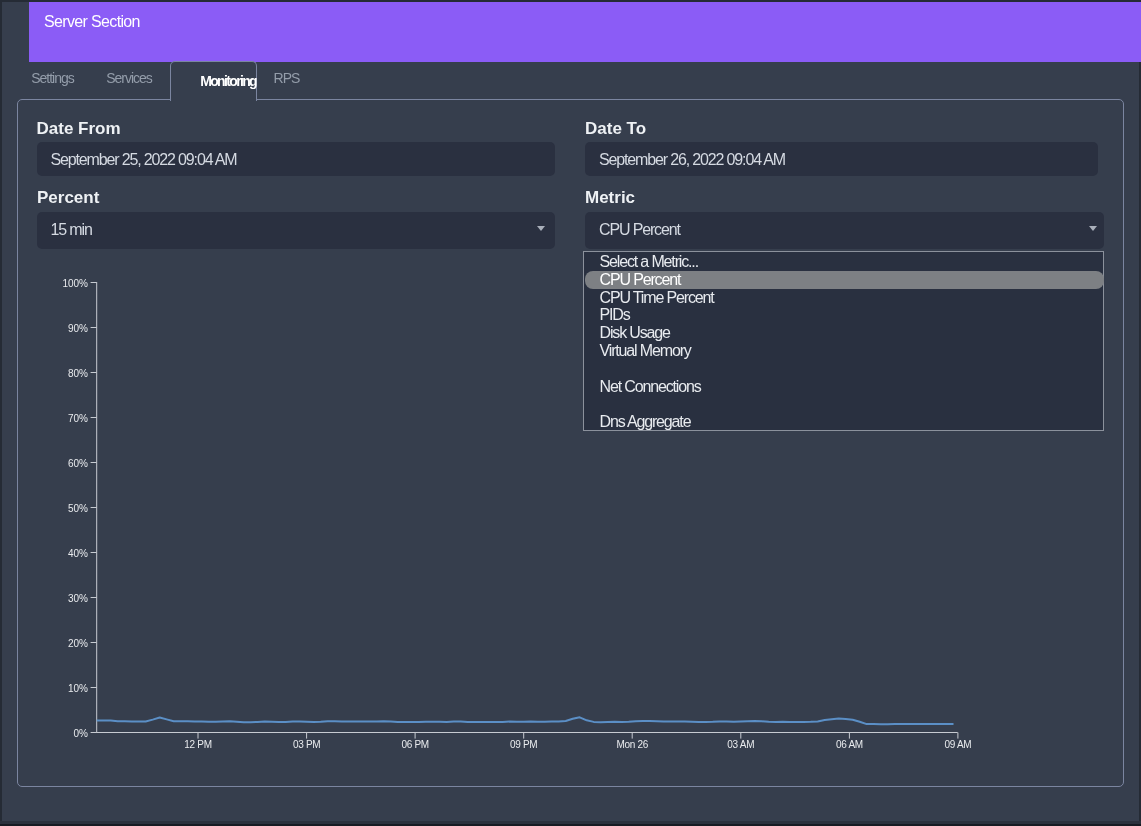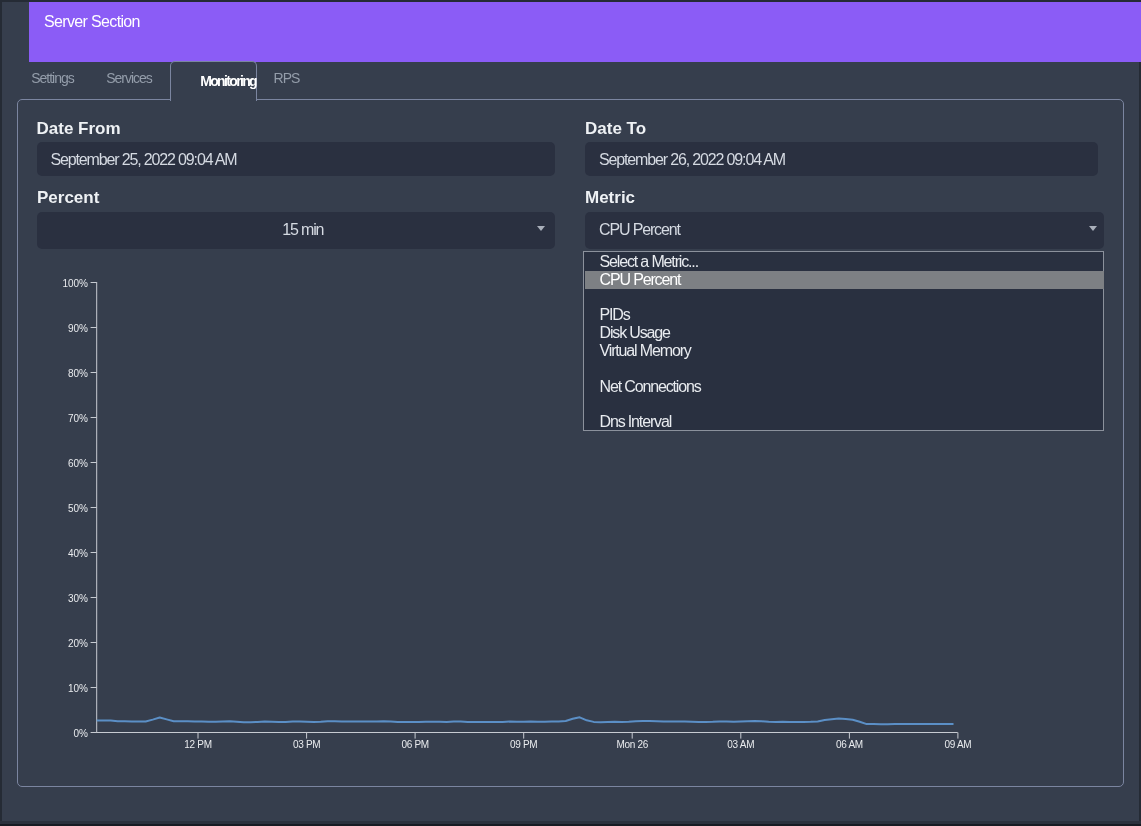--- a/index.html
+++ b/index.html
@@ -46,7 +46,7 @@
 
   <div class="lbl" style="left:35px;top:185.5px;">Percent</div>
   <div class="lbl" style="left:583px;top:185.5px;">Metric</div>
-  <div class="ctl" style="left:34.5px;top:209.5px;width:518.5px;height:37.6px;line-height:36.5px;padding-left:14px;text-align:center;">15 min</div>
+  <div class="ctl" style="left:34.5px;top:209.5px;width:518.5px;height:37.6px;line-height:36.5px;padding-left:14px;">15 min</div>
   <div class="ctl" style="left:583px;top:209.5px;width:518.5px;height:37.6px;line-height:36.5px;padding-left:14px;">CPU Percent</div>
   <div class="caret" style="left:535.3px;top:223.5px;"></div>
   <div class="caret" style="left:1086.5px;top:223.5px;"></div>

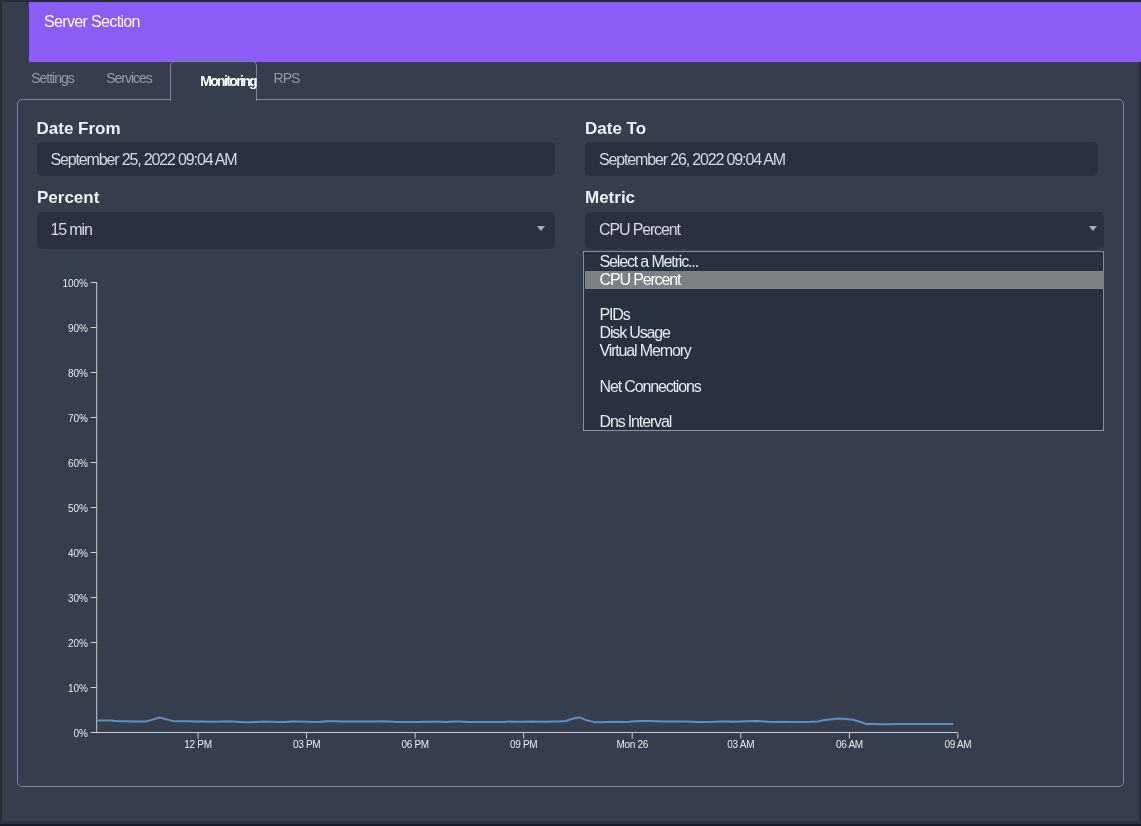--- a/index.html
+++ b/index.html
@@ -25,7 +25,7 @@
   .dd { position:absolute; left:581px; top:249px; width:521px; height:180px;
         background:#293040; border:1px solid #8b919c; z-index:5; }
   .opt { position:absolute; left:1px; width:519px; height:17.8px; color:#e8ebef;
-        font-size:16px; letter-spacing:-1.15px; line-height:17.8px; padding-left:14.5px; }
+        font-size:16px; letter-spacing:-1.15px; line-height:17.8px; padding-left:14.5px;border-radius:8px; }
 </style>
 </head>
 <body>

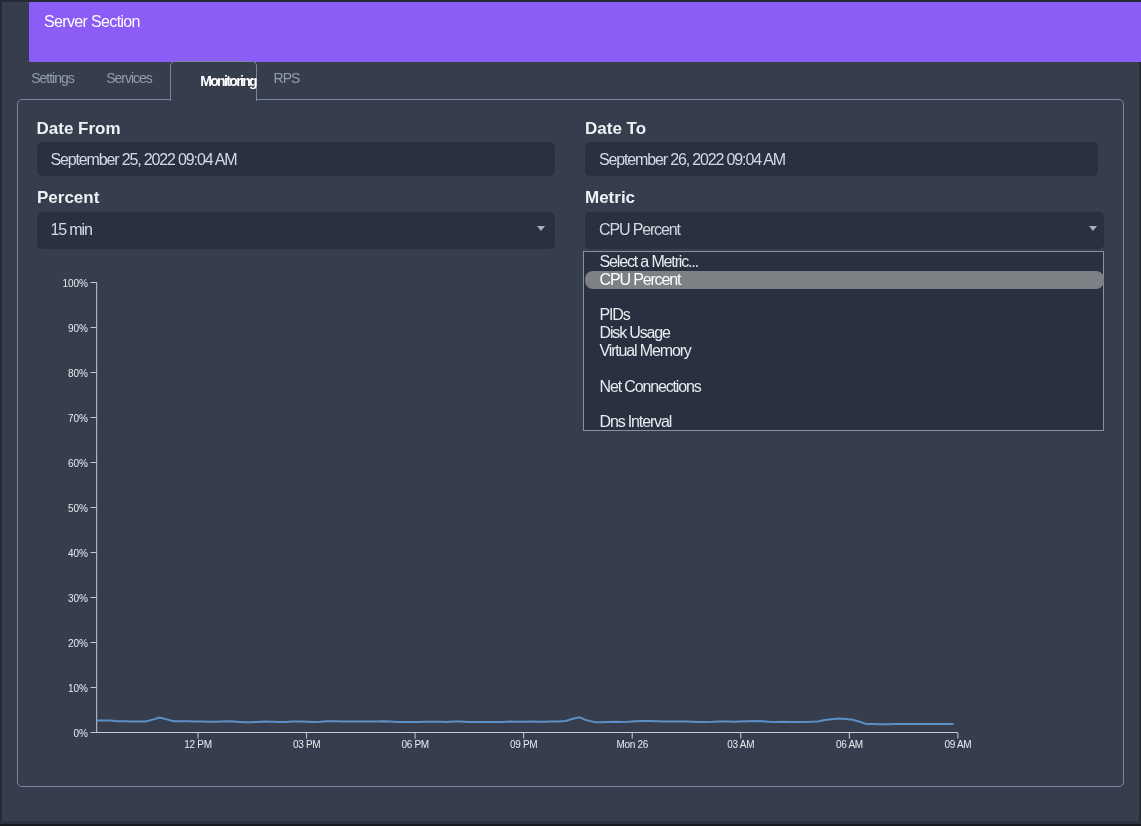--- a/index.html
+++ b/index.html
@@ -100,6 +100,7 @@
   <div class="dd">
     <div class="opt" style="top:1px;">Select a Metric...</div>
     <div class="opt" style="top:18.8px;background:#7d8084;color:#ffffff;">CPU Percent</div>
+    <div class="opt" style="top:36.6px;">CPU Time Percent</div>
     <div class="opt" style="top:54.4px;">PIDs</div>
     <div class="opt" style="top:72.2px;">Disk Usage</div>
     <div class="opt" style="top:90px;">Virtual Memory</div>

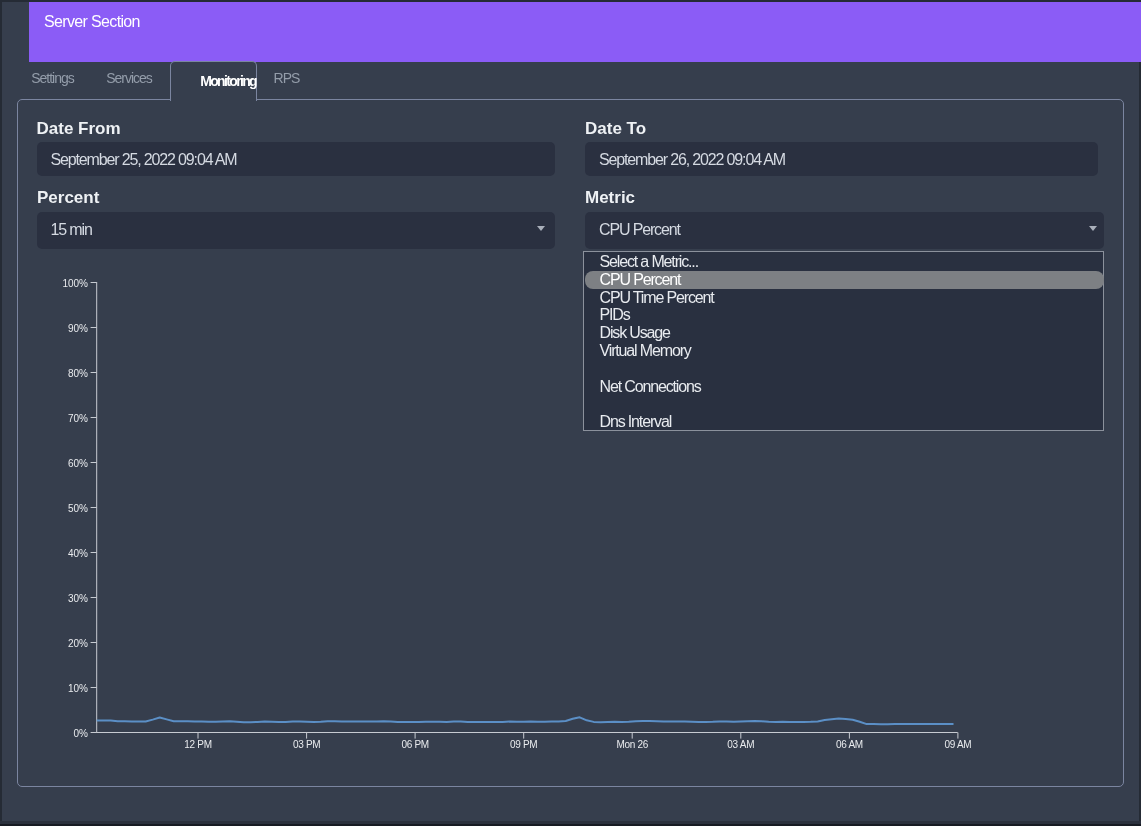--- a/index.html
+++ b/index.html
@@ -105,7 +105,7 @@
     <div class="opt" style="top:72.2px;">Disk Usage</div>
     <div class="opt" style="top:90px;">Virtual Memory</div>
     <div class="opt" style="top:125.6px;">Net Connections</div>
-    <div class="opt" style="top:161.2px;">Dns Interval</div>
+    <div class="opt" style="top:161.2px;">Dns Aggregate</div>
   </div>
 </div>
 <div style="position:absolute;left:0;top:821px;width:1141px;height:3px;background:#2b313d;"></div>

